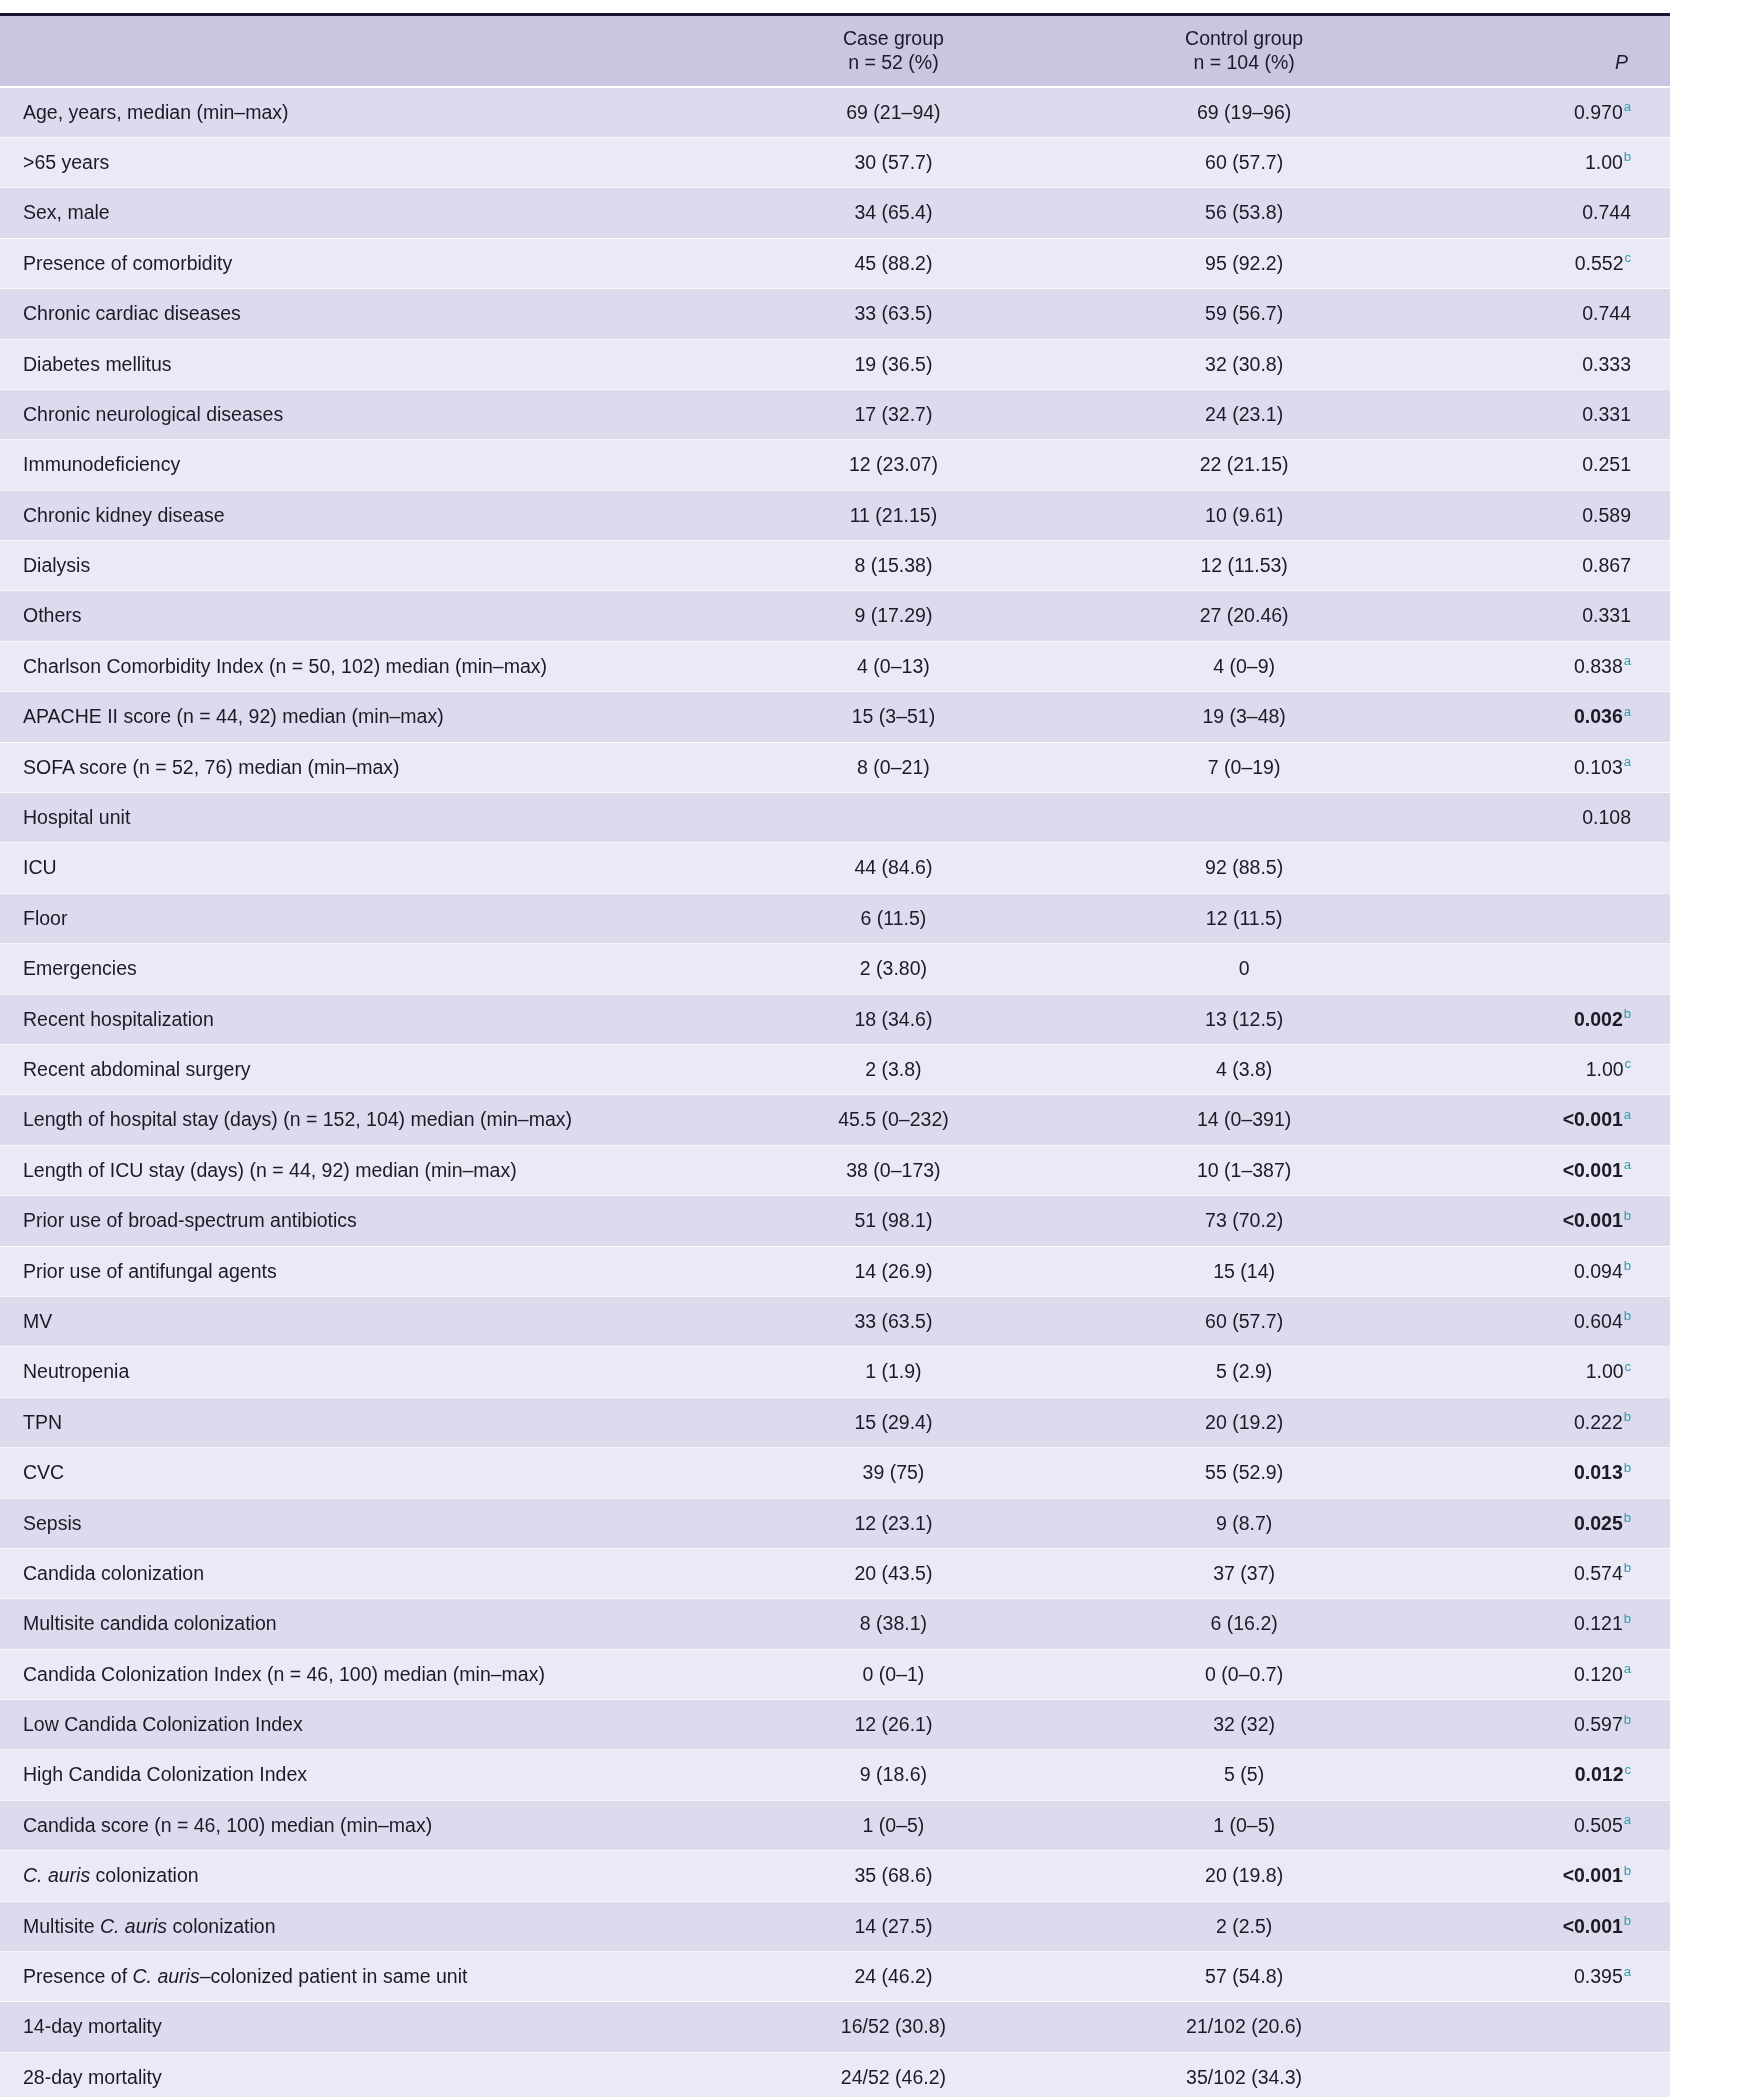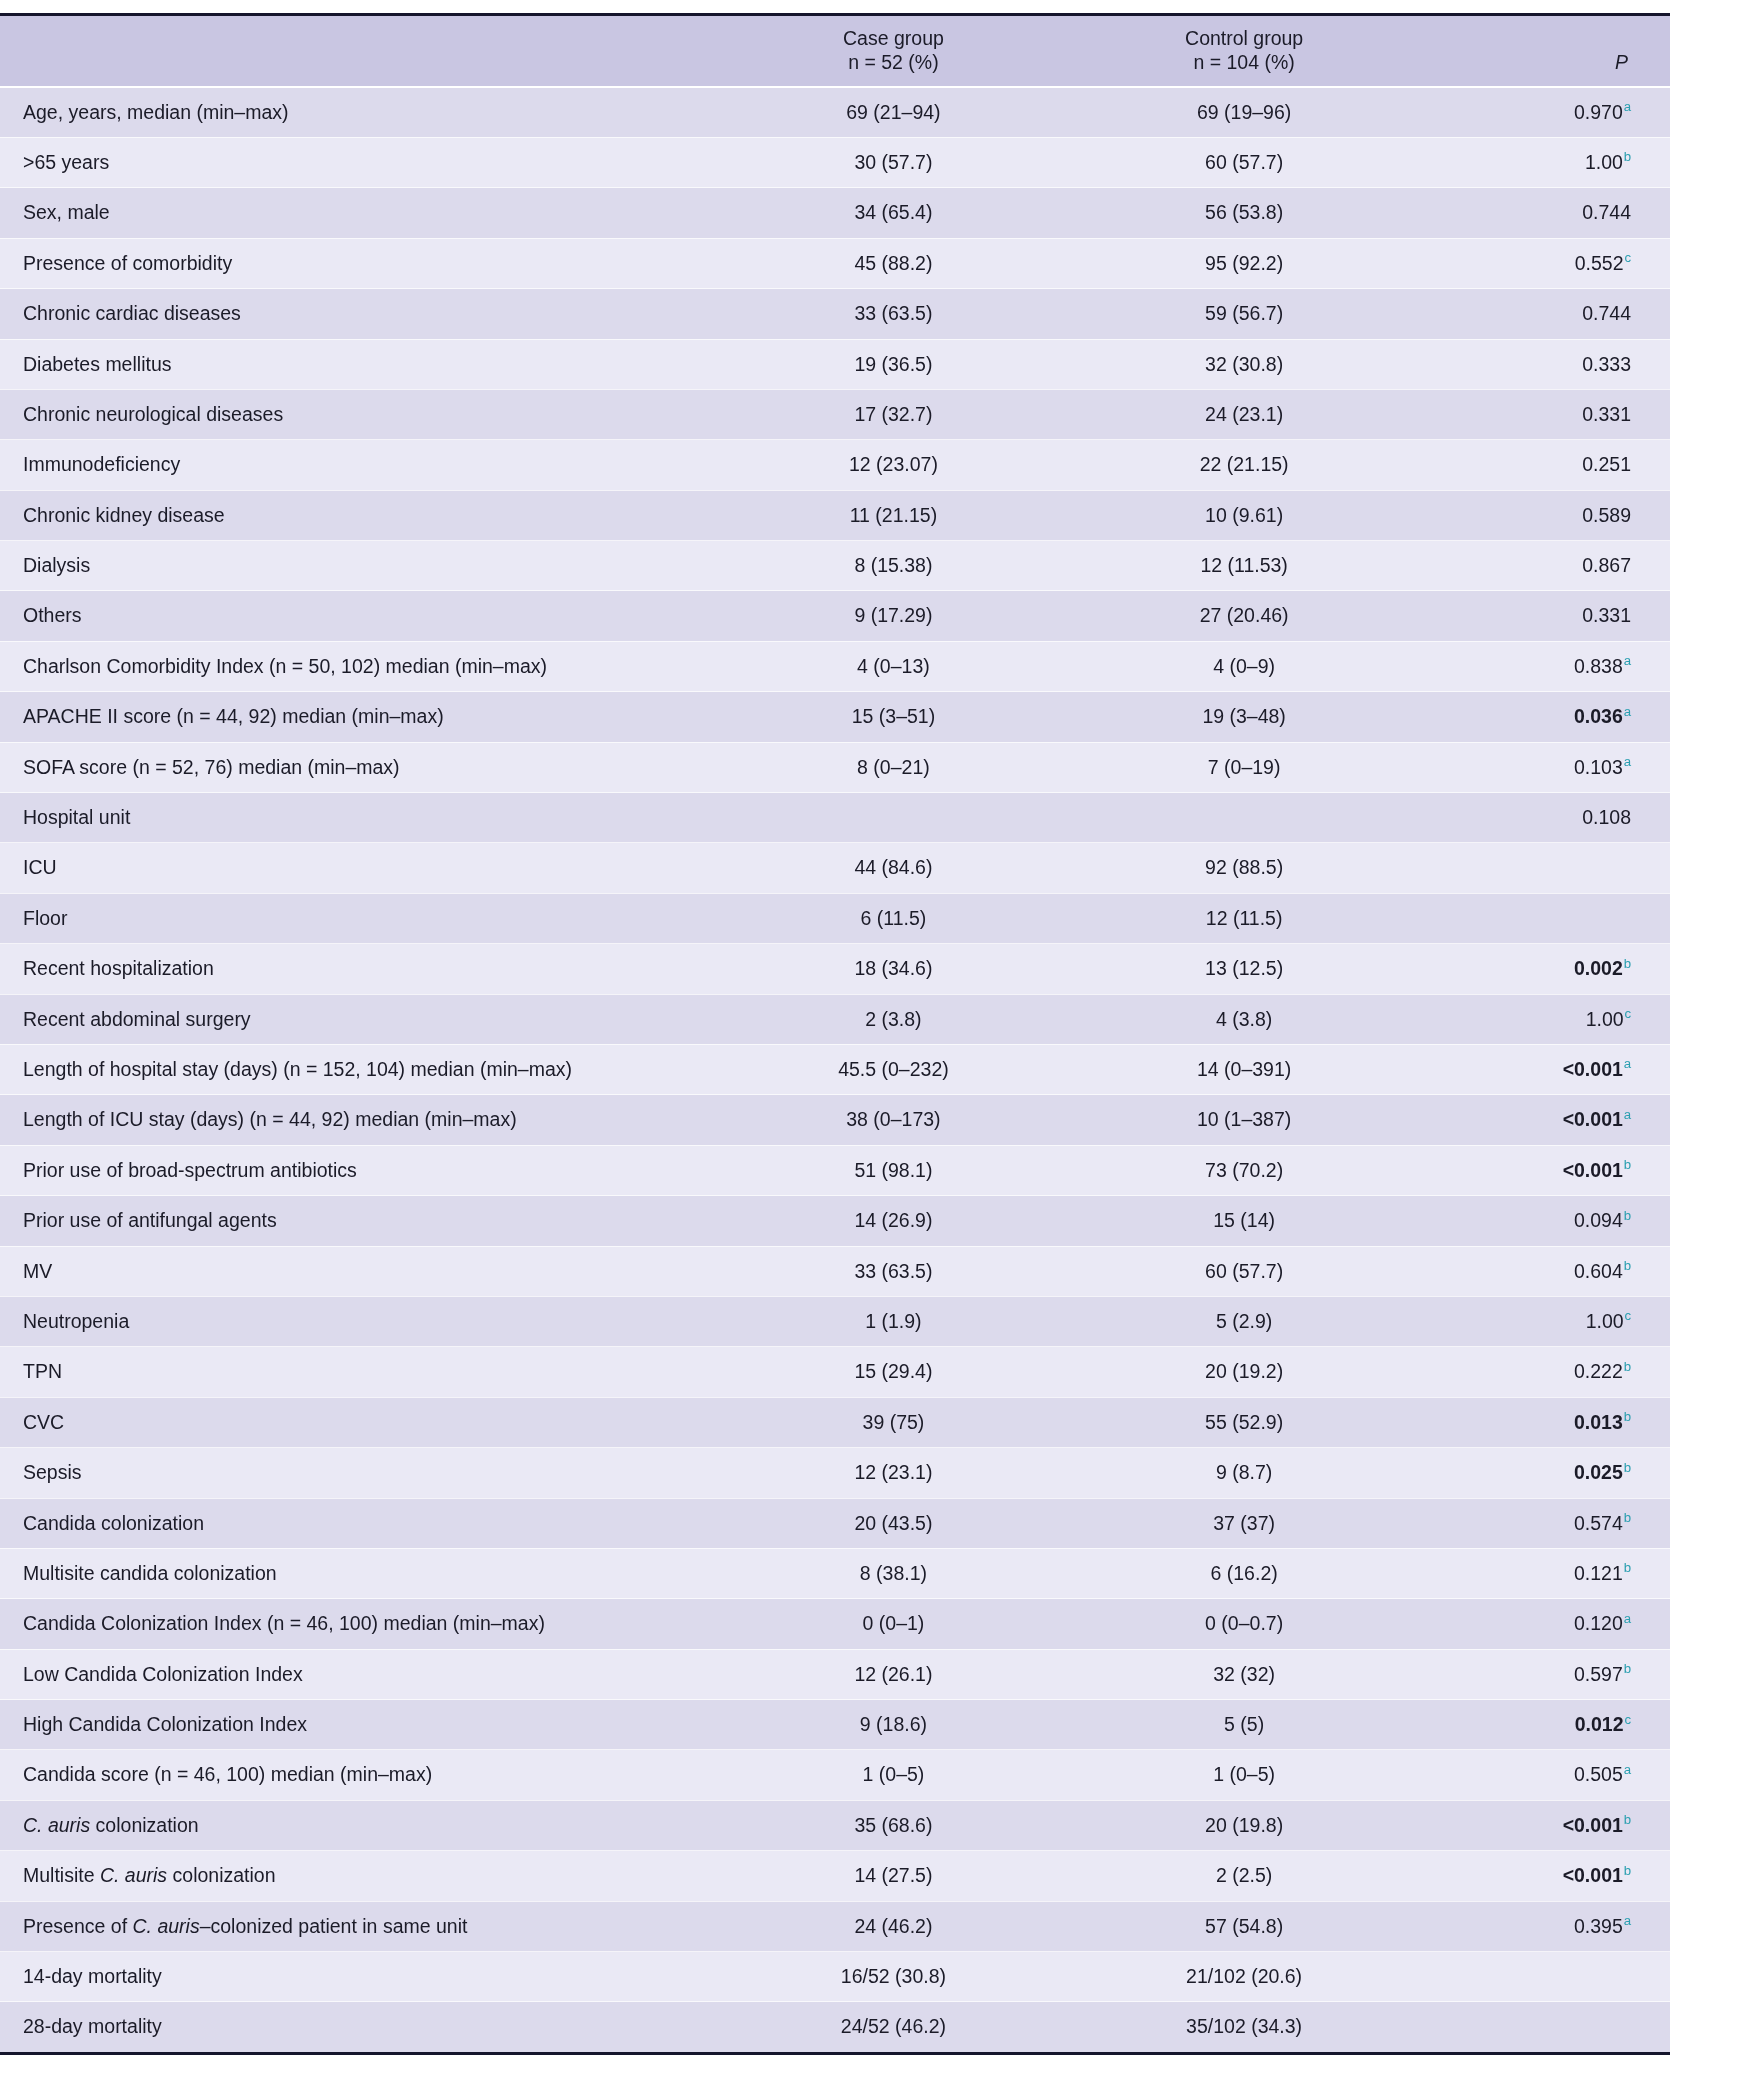--- a/index.html
+++ b/index.html
@@ -213,6 +213,12 @@
           <td class="p"></td>
         </tr>
         <tr>
+          <td class="label"><span>Emergencies</span></td>
+          <td class="case">2 (3.80)</td>
+          <td class="control">0</td>
+          <td class="p"></td>
+        </tr>
+        <tr>
           <td class="label"><span>Recent hospitalization</span></td>
           <td class="case">18 (34.6)</td>
           <td class="control">13 (12.5)</td>

